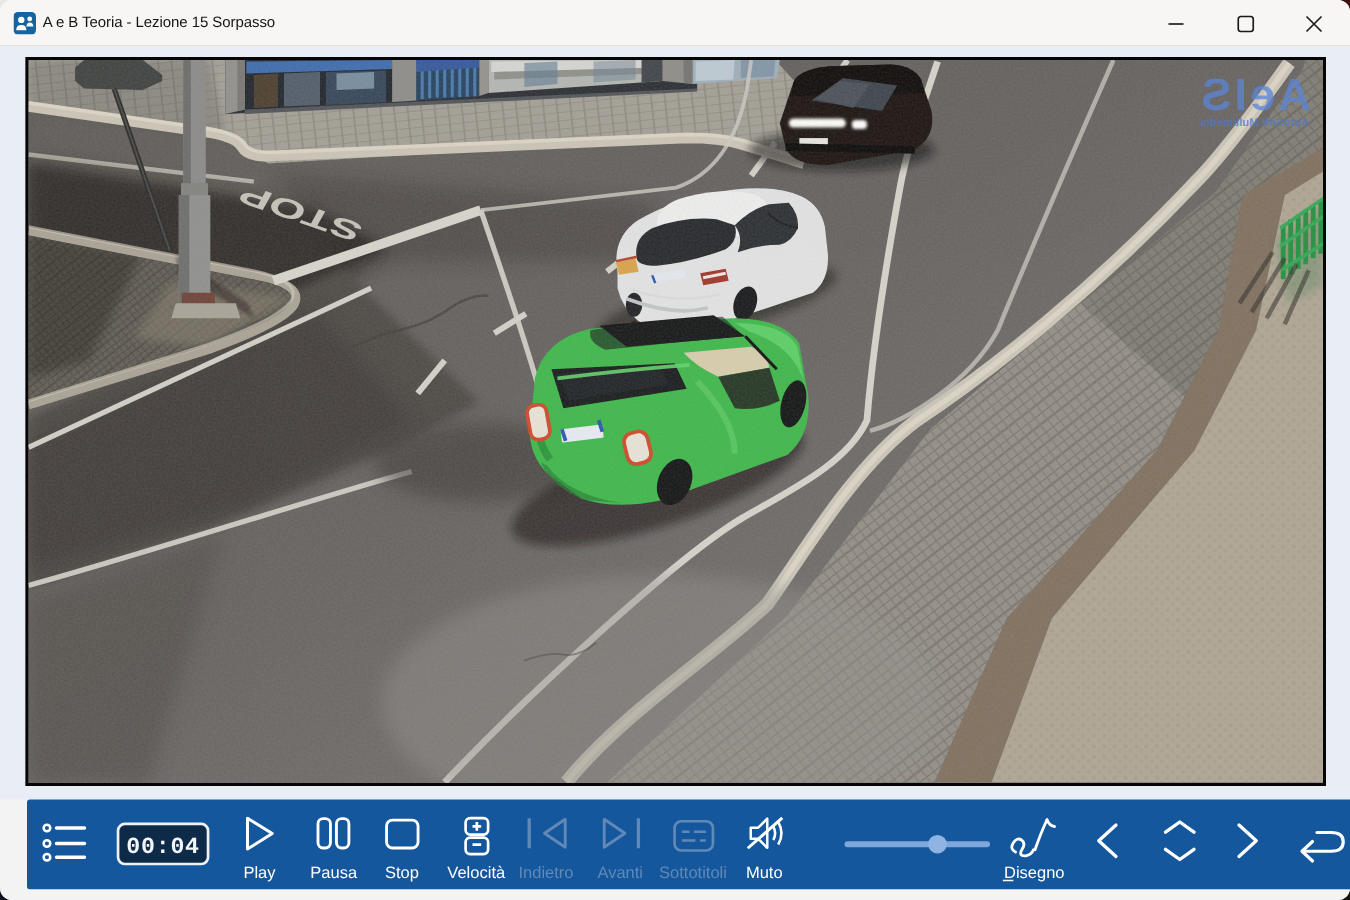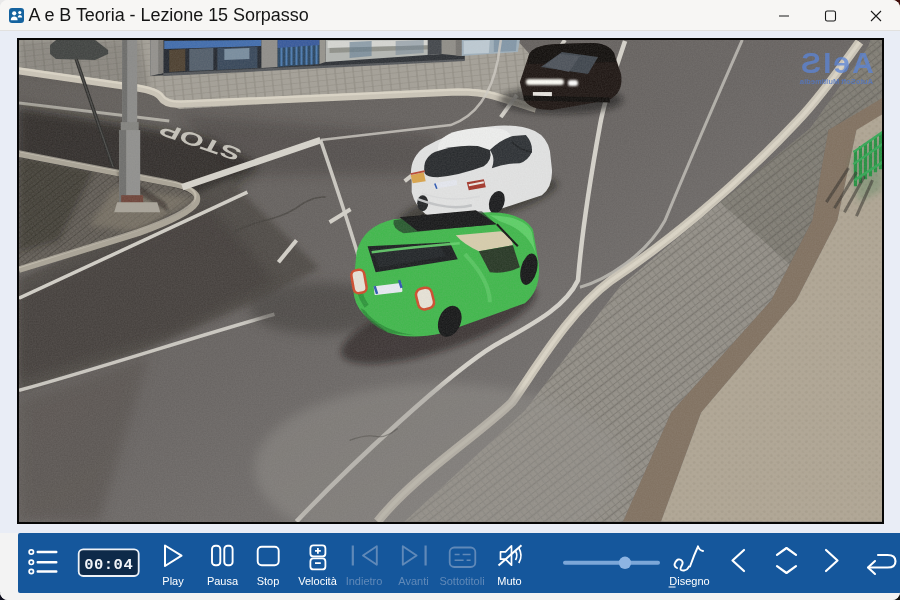--- a/index.html
+++ b/index.html
@@ -11,7 +11,7 @@
 .win{position:absolute;left:0;top:0;width:900px;height:600px;background:#f3f3f3;border-radius:8px;overflow:hidden;z-index:1;}
 .titlebar{position:absolute;left:0;top:0;width:900px;height:30px;background:#f7f6f4;border-bottom:1px solid #e2e1df;}
 .ticon{position:absolute;left:9px;top:8px;width:15px;height:15px;}
-.ttext{position:absolute;left:28.5px;top:0;height:30px;line-height:31px;font-size:18px;color:#151515;letter-spacing:-0.05px;}
+.ttext{position:absolute;left:28.5px;top:0;height:30px;line-height:31px;font-size:10px;color:#151515;letter-spacing:-0.05px;}
 .wbtn{position:absolute;top:0;height:30px;}
 .midzone{position:absolute;left:0;top:31px;width:900px;height:502px;background:#e9edf6;}
 .video{position:absolute;left:16.5px;top:37.5px;width:867.5px;height:486.5px;border:2.5px solid #060606;box-sizing:border-box;background:#6f6b68;}

